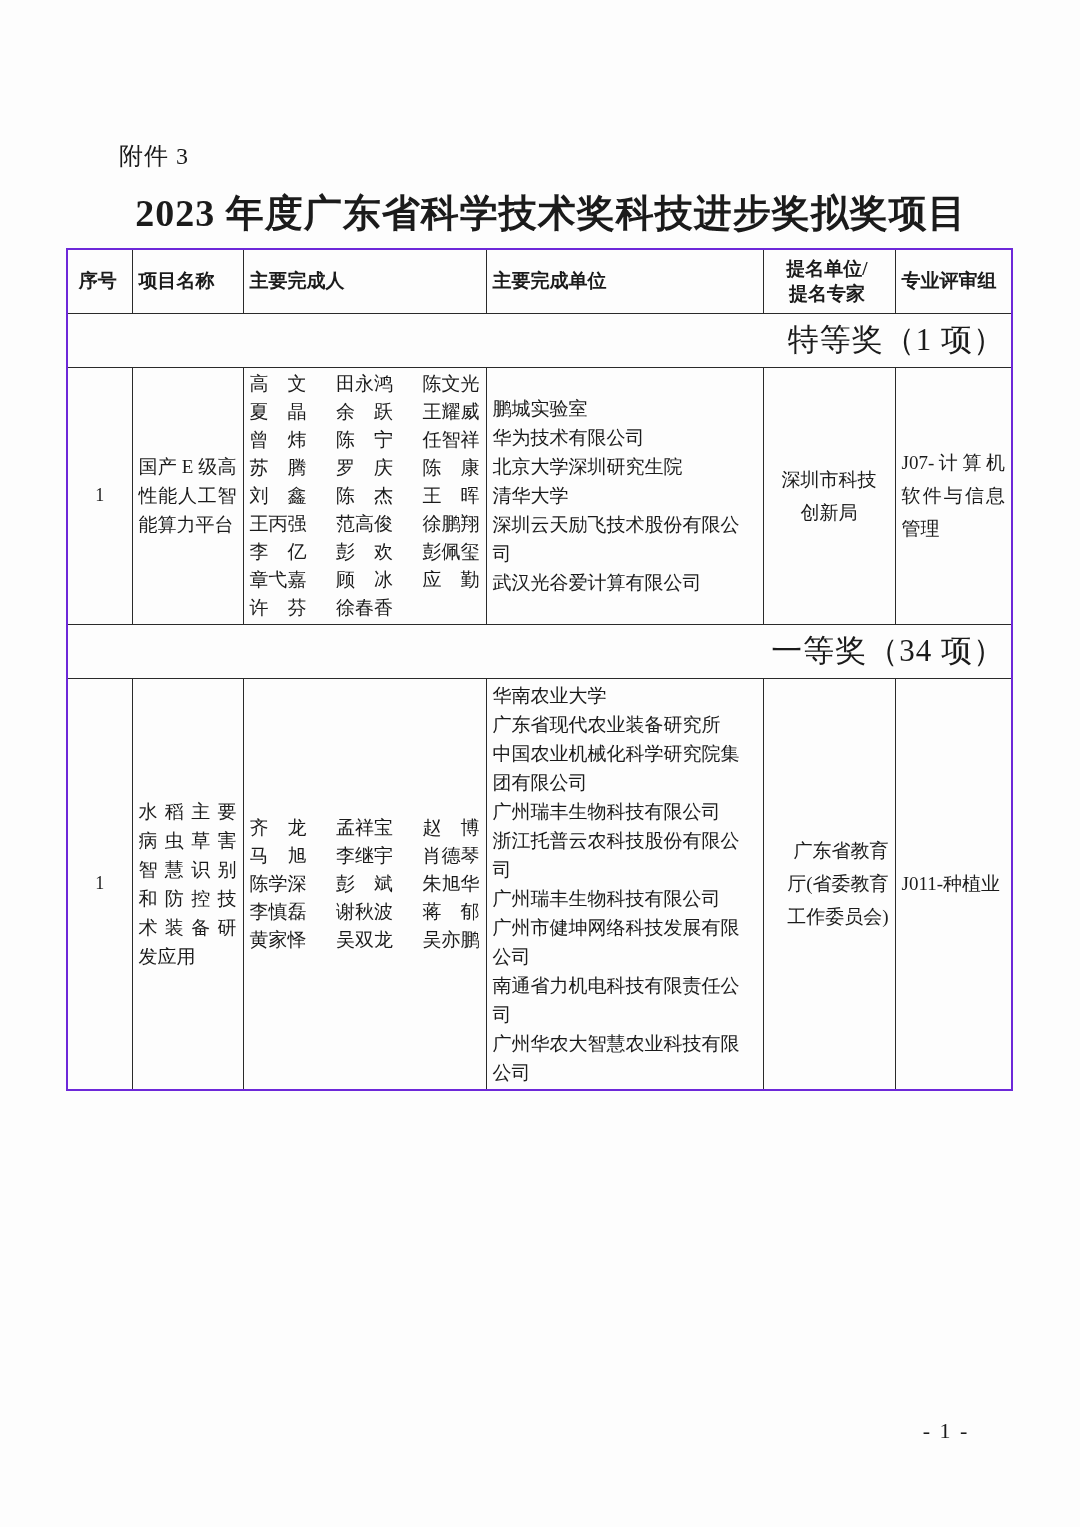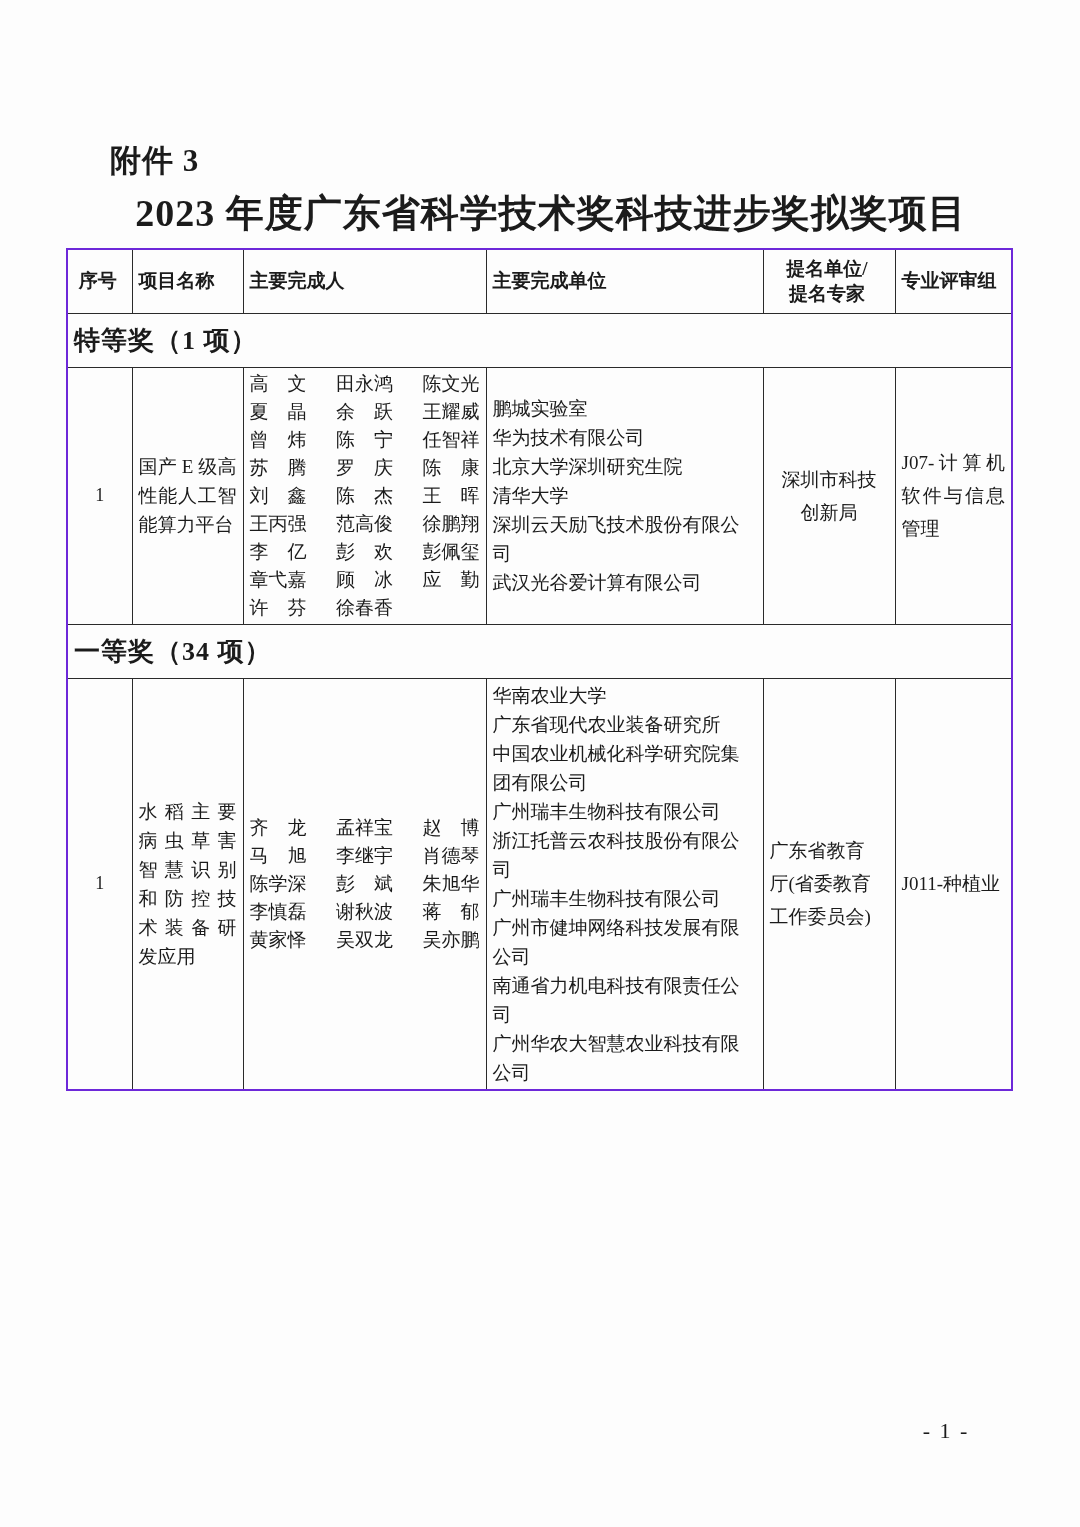--- a/index.html
+++ b/index.html
@@ -14,10 +14,10 @@
   }
   .attachment {
     position: absolute;
-    left: 110px;
+    left: 119px;
     top: 140px;
-    font-size: 31px;
-    font-weight: 700;
+    font-size: 24px;
+    font-weight: 400;
     letter-spacing: 1px;
   }
   .title {

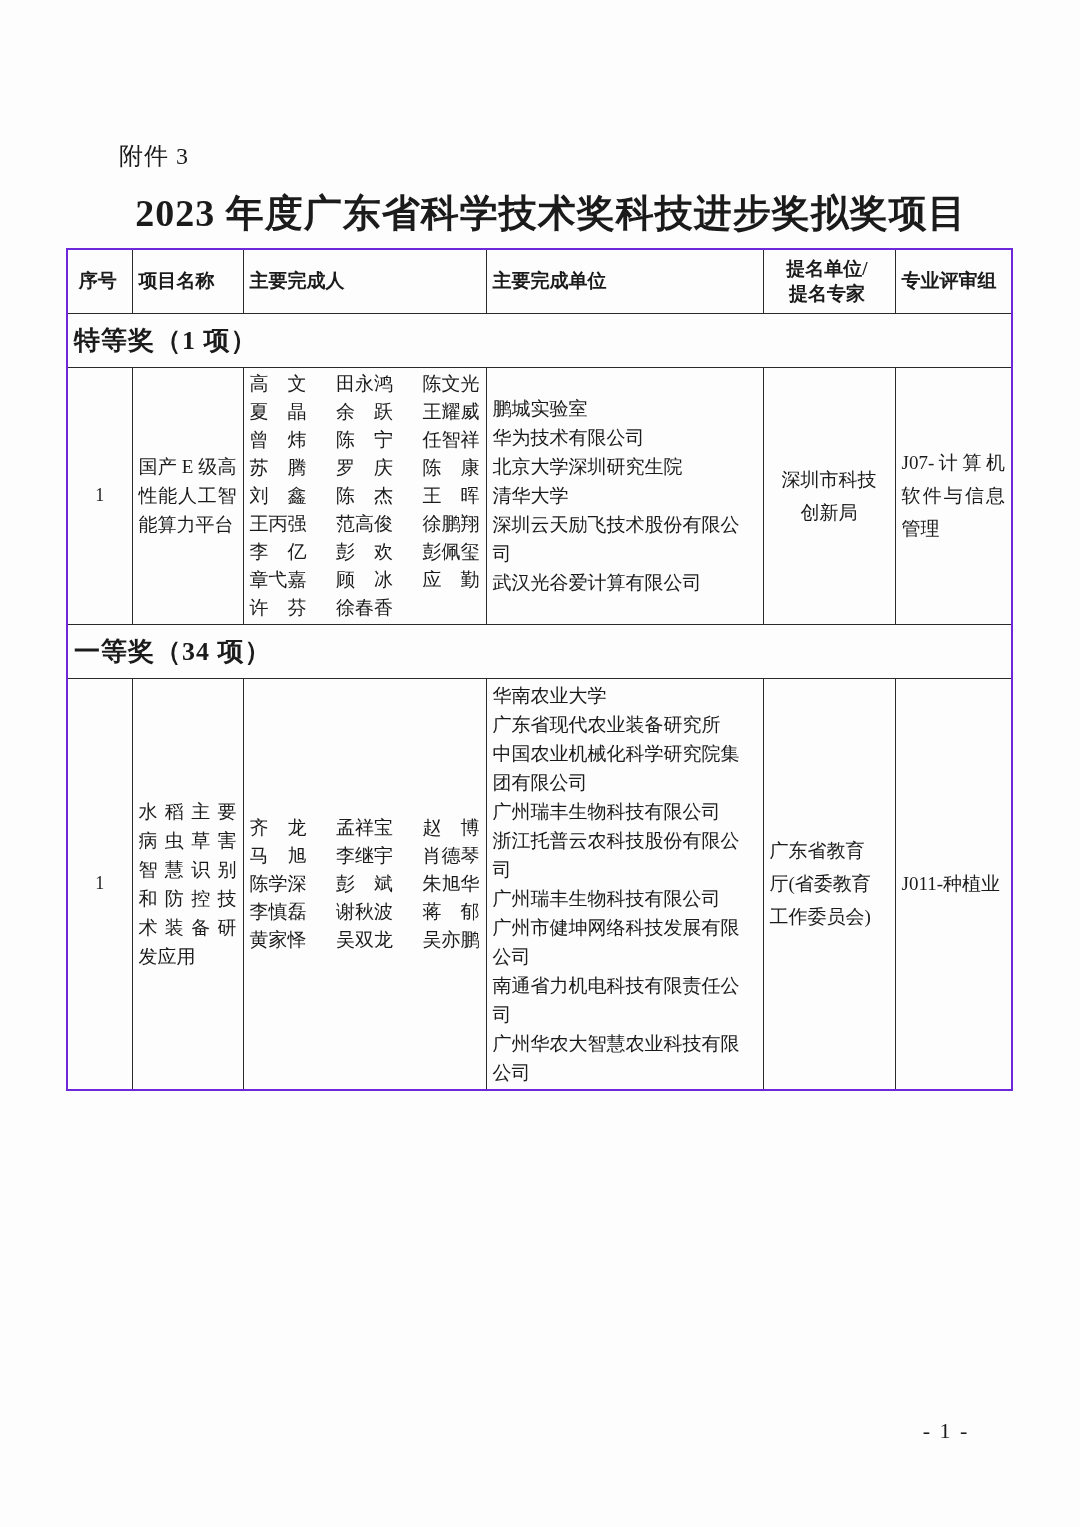--- a/index.html
+++ b/index.html
@@ -61,10 +61,11 @@
   th.col-head.c-center { text-align: center; padding-left: 2px; }
   tr.section-row { height: 54px; }
   td.section-cell {
-    font-size: 26px;
-    font-weight: 700;
+    font-size: 31px;
+    font-weight: 400;
     padding-left: 13px;
     letter-spacing: 1px;
+    text-align: right;
   }
   tr.sec0-row0 { height: 257px; }
   tr.sec1-row0 { height: 404px; }

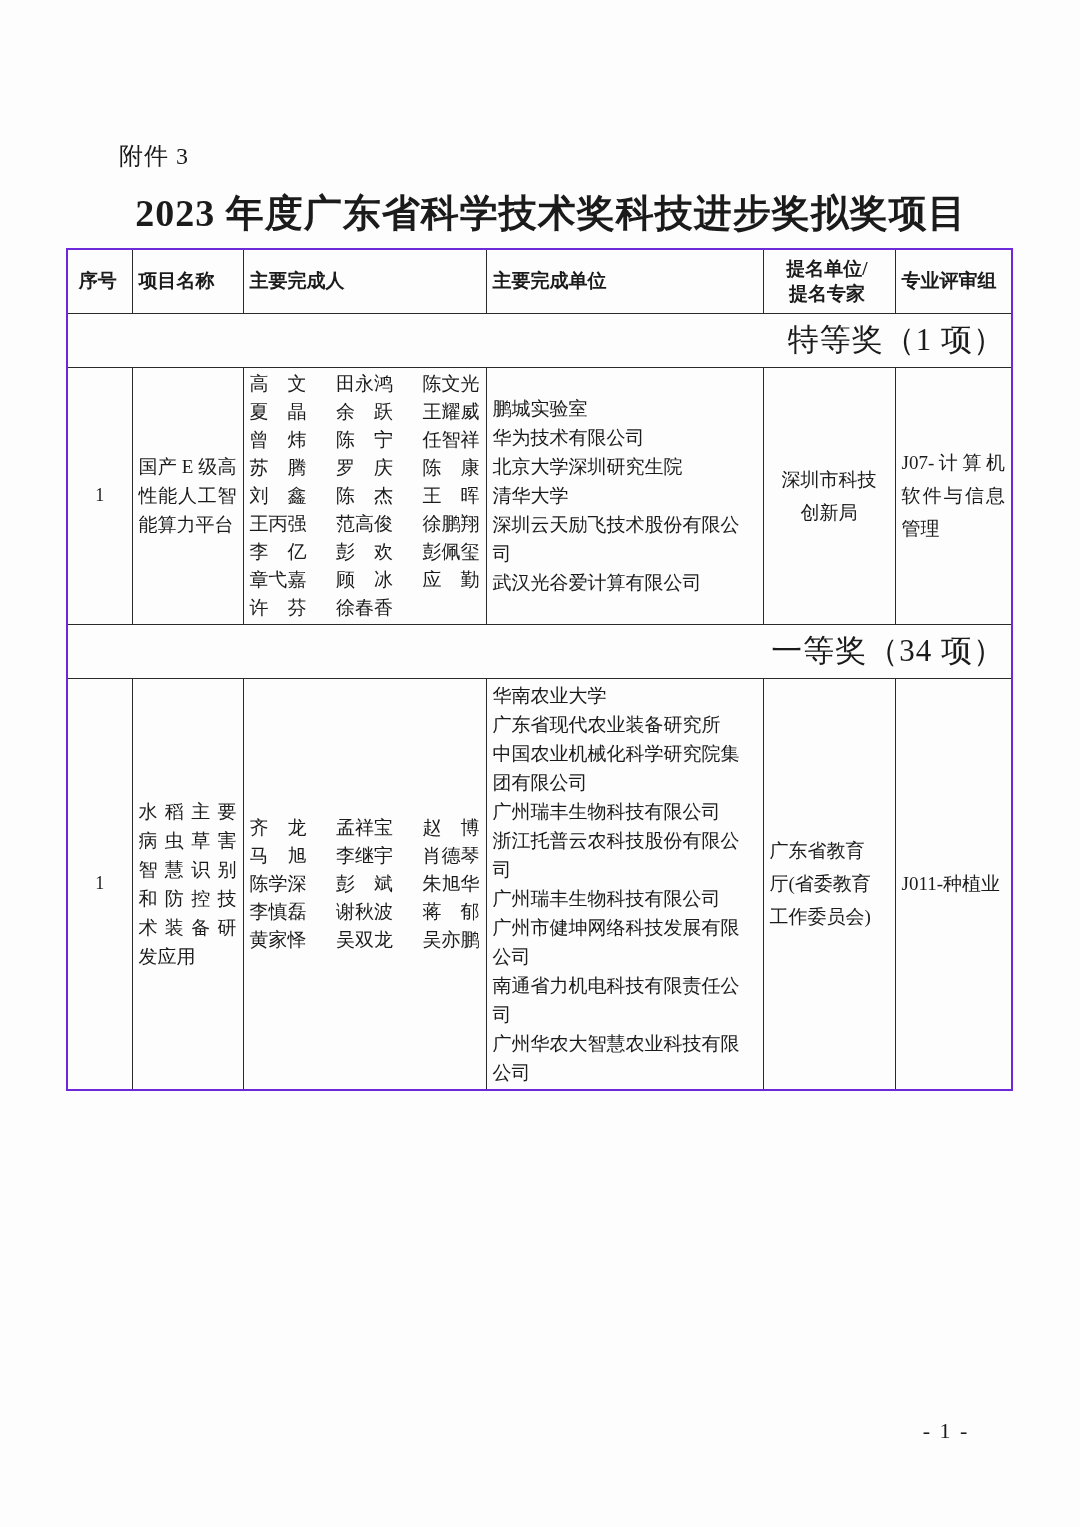--- a/index.html
+++ b/index.html
@@ -91,7 +91,7 @@
   td.cell-nominator { padding: 4px 10px; }
   td.cell-nominator .nline { line-height: 33px; }
   td.cell-nominator.nom-center .nline { text-align: center; }
-  td.cell-nominator.nom-left .nline { text-align: left; }
+  td.cell-nominator.nom-left .nline { text-align: right; }
   td.cell-review { padding: 4px 9px; margin-top: 44px; }
   td.cell-review .jline { line-height: 33px; text-align: justify; text-align-last: justify; }
   td.cell-review .jline.jlast { text-align-last: left; }

